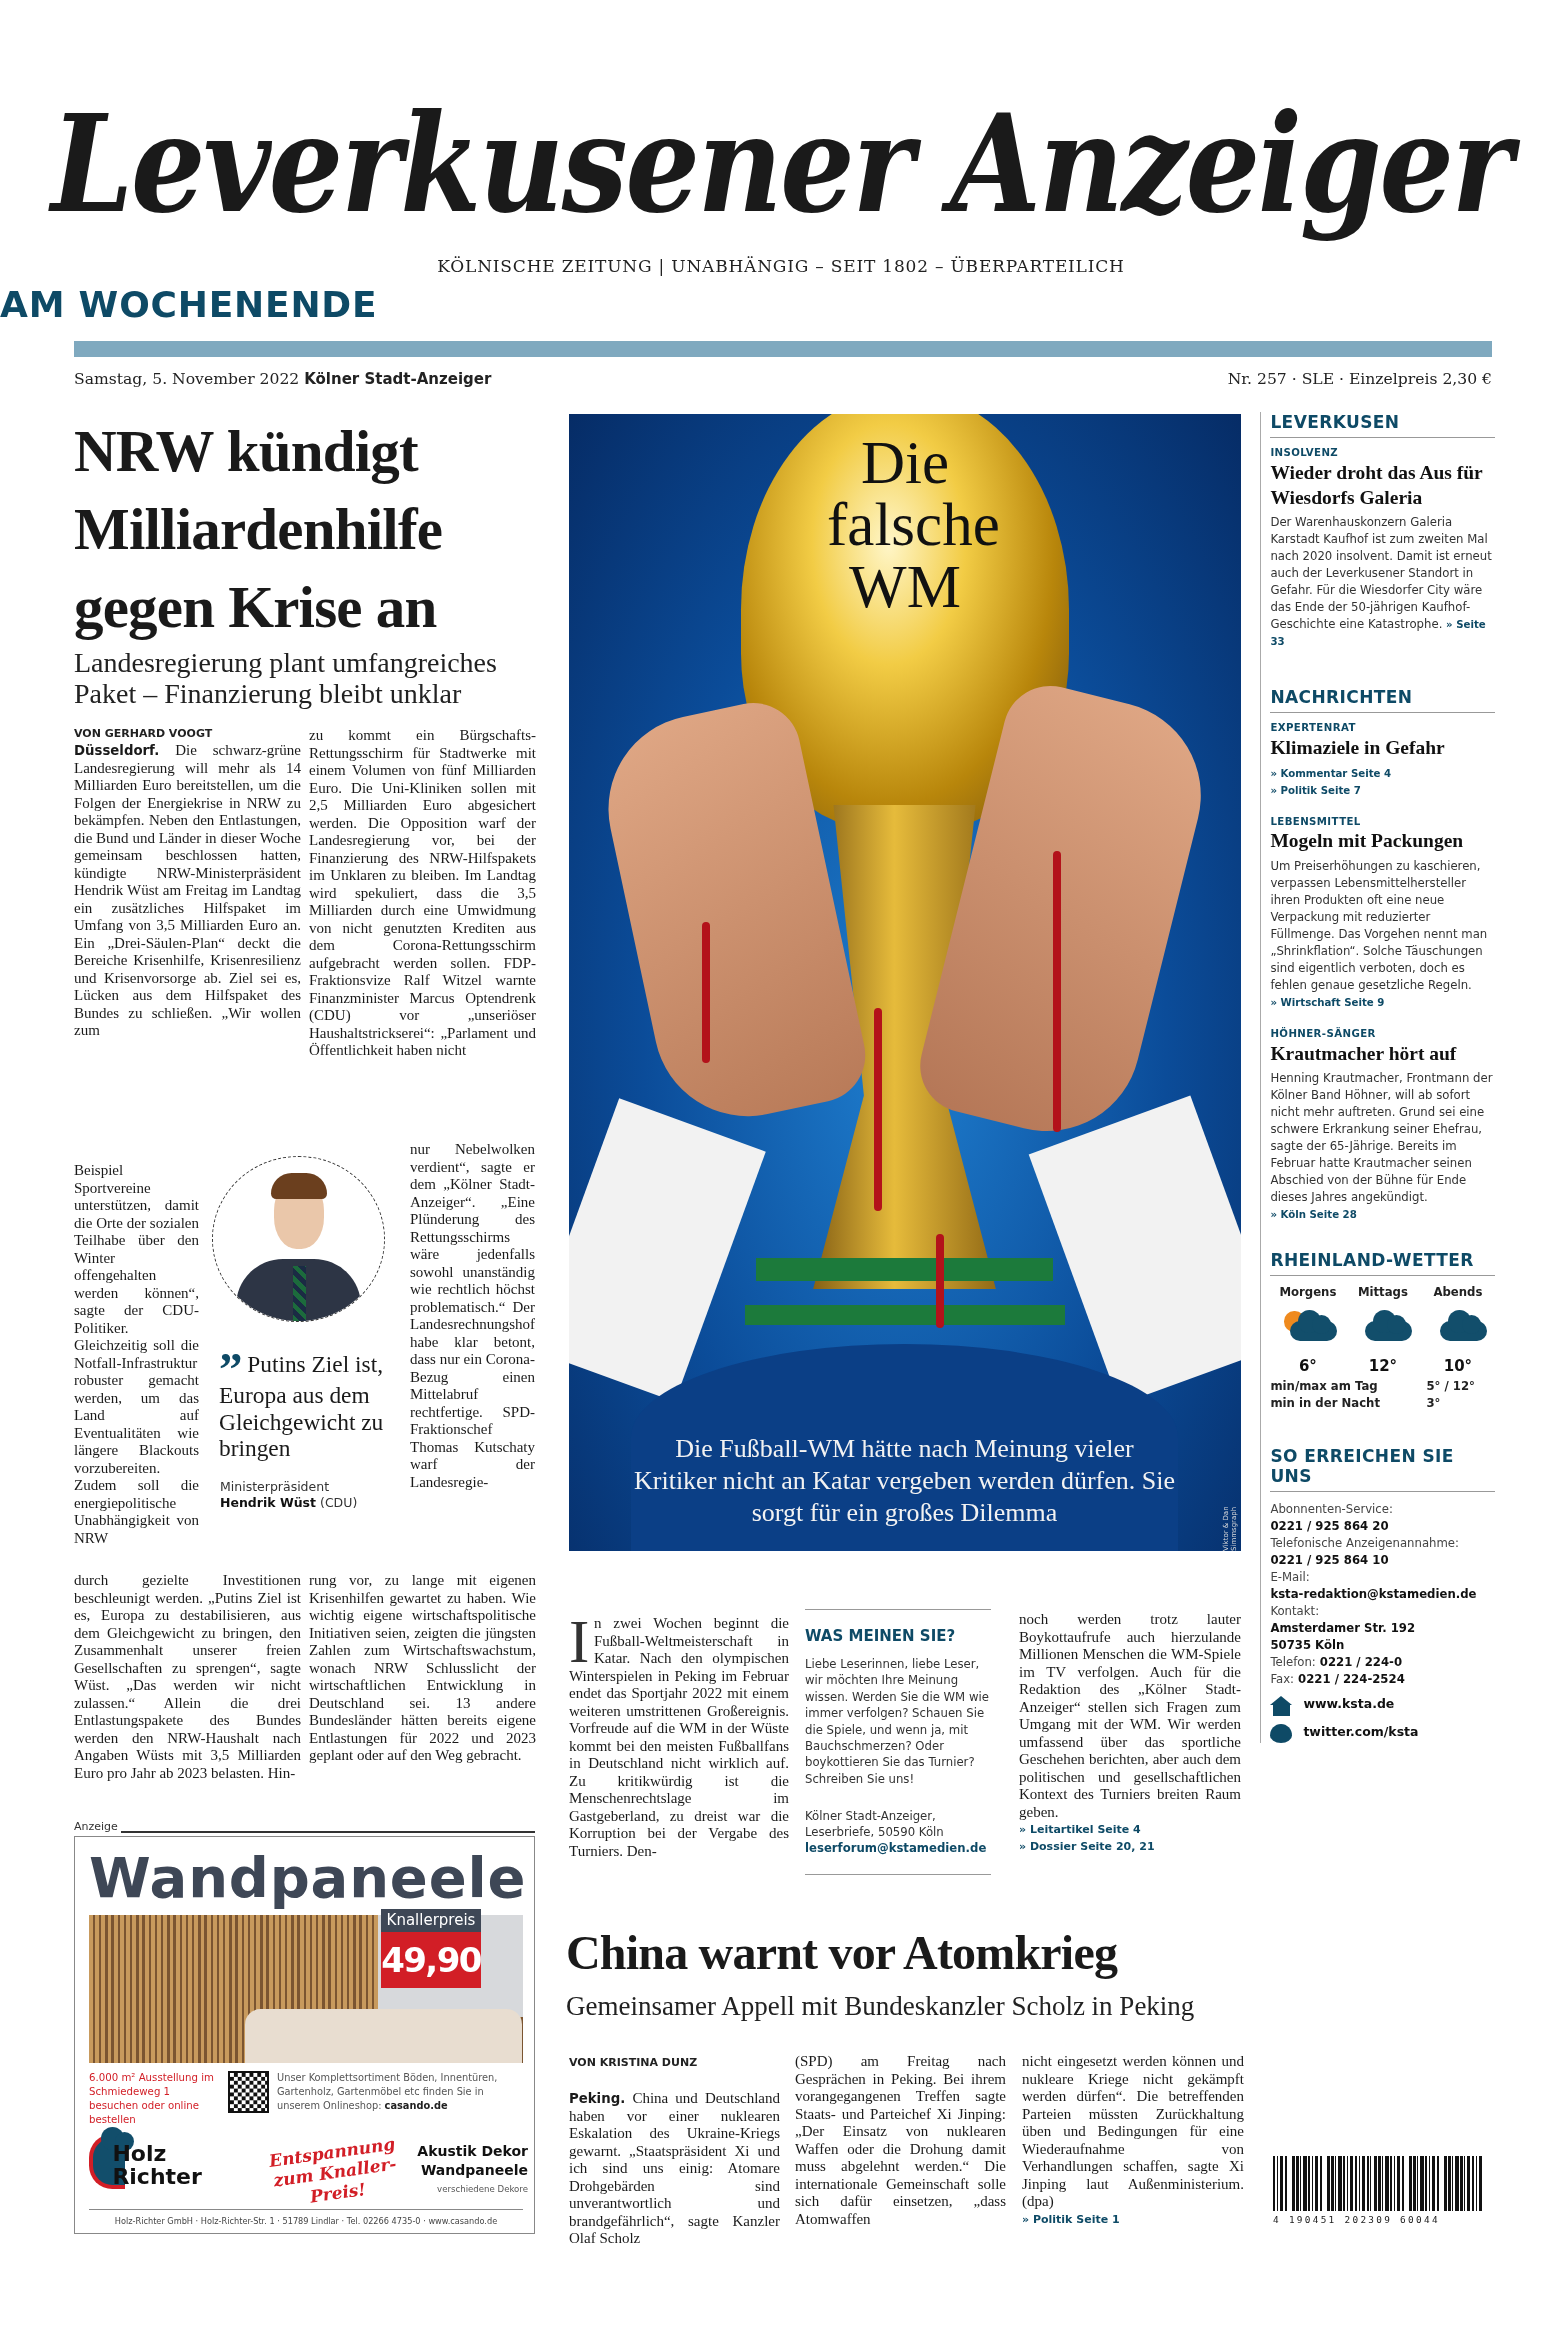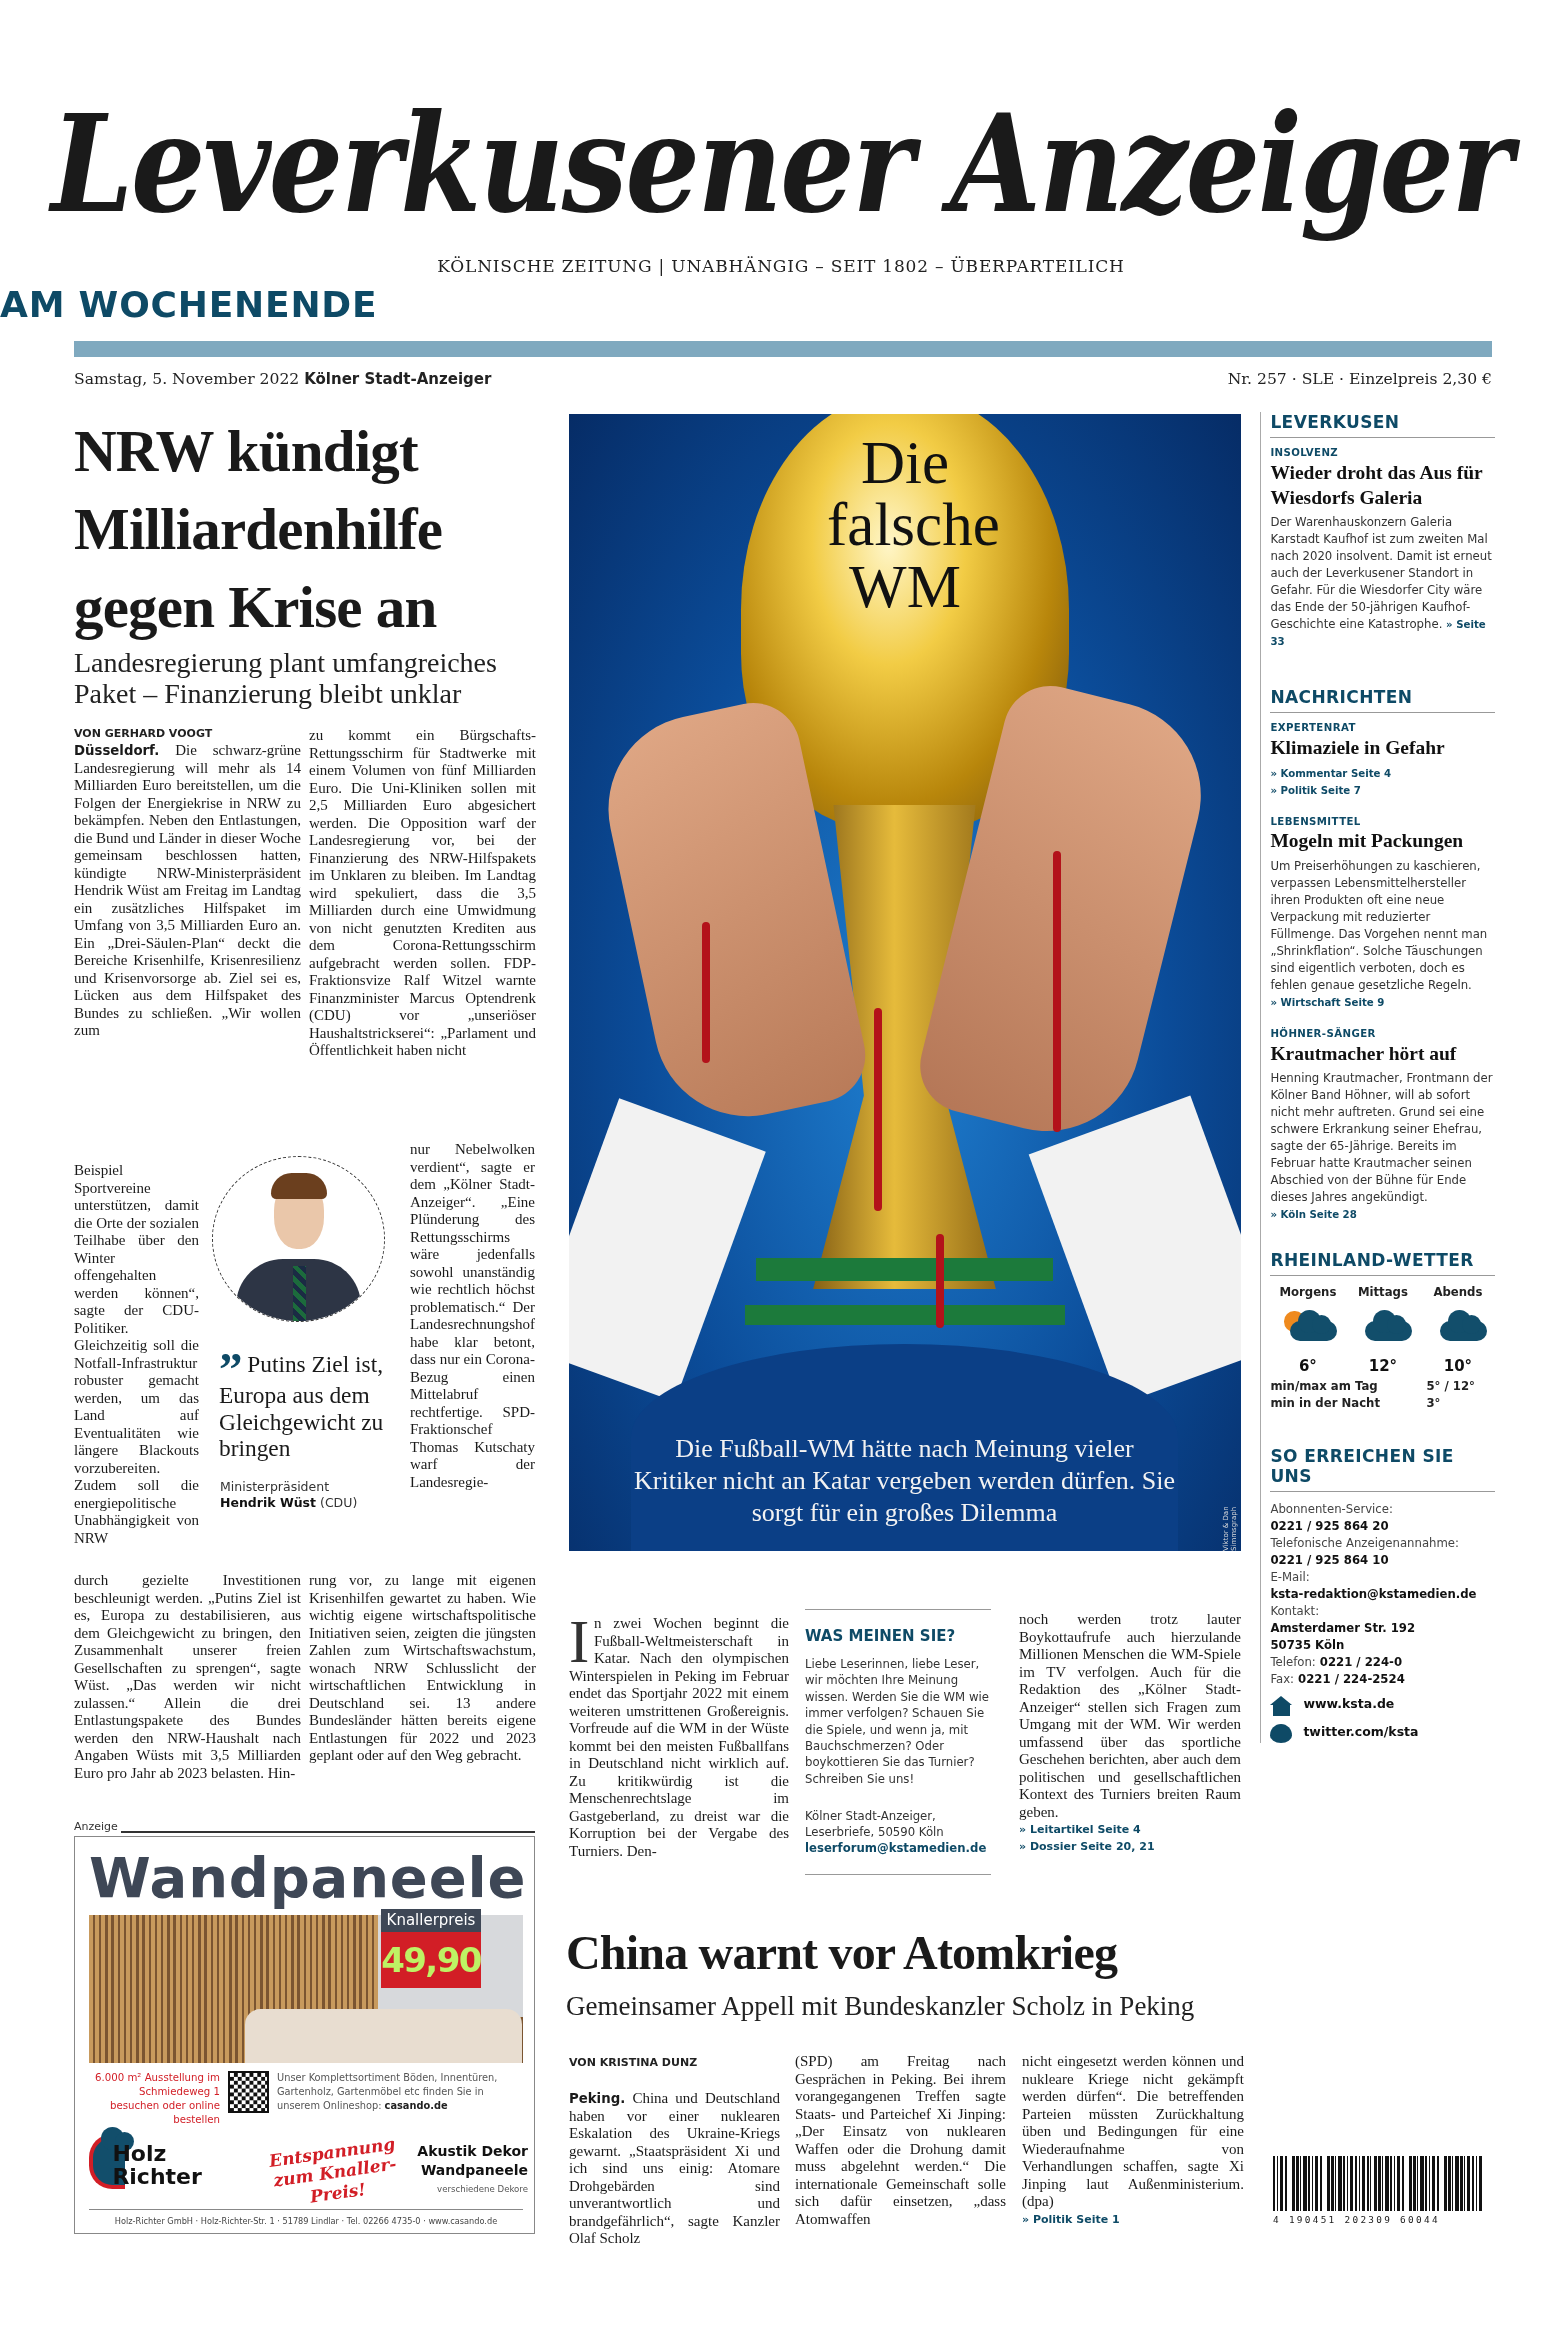--- a/index.html
+++ b/index.html
@@ -40,7 +40,7 @@
 .ad .photo .sofa{position:absolute;left:156px;top:94px;width:277px;height:55px;background:#e8ddd0;border-radius:15.6px 15.6px 0 0}
 .ad .photo .win{position:absolute;left:289px;top:0;width:145px;height:102px;background:#d7d9dc}
 .ad .kp{position:absolute;left:306px;top:72px;width:100px;height:23.4px;background:#3e4756;color:#fff;font-family:"DejaVu Sans",sans-serif;font-size:15px;text-align:center;line-height:23.4px}
-.ad .price{position:absolute;left:306px;top:95px;width:100px;height:56px;background:#d21e26;color:#bef264;font-family:"DejaVu Sans",sans-serif;font-weight:bold;font-size:34px;text-align:center;line-height:56px;letter-spacing:-1.6px}
+.ad .price{position:absolute;left:306px;top:95px;width:100px;height:56px;background:#d21e26;color:#ffffff;font-family:"DejaVu Sans",sans-serif;font-weight:bold;font-size:34px;text-align:center;line-height:56px;letter-spacing:-1.6px}
 .ad .exh{position:absolute;left:14px;top:234px;width:131px;text-align:right;color:#d21e26;font-family:"DejaVu Sans",sans-serif;font-size:10.2px;line-height:14px}
 .ad .qr{position:absolute;left:153px;top:234px;width:41px;height:42px;background:repeating-conic-gradient(#111 0 25%,#fff 0 50%) 0 0/7.8px 7.8px;border:2.3px solid #111}
 .ad .desc{position:absolute;left:202px;top:234px;width:250px;color:#555;font-family:"DejaVu Sans",sans-serif;font-size:9.8px;line-height:14px}

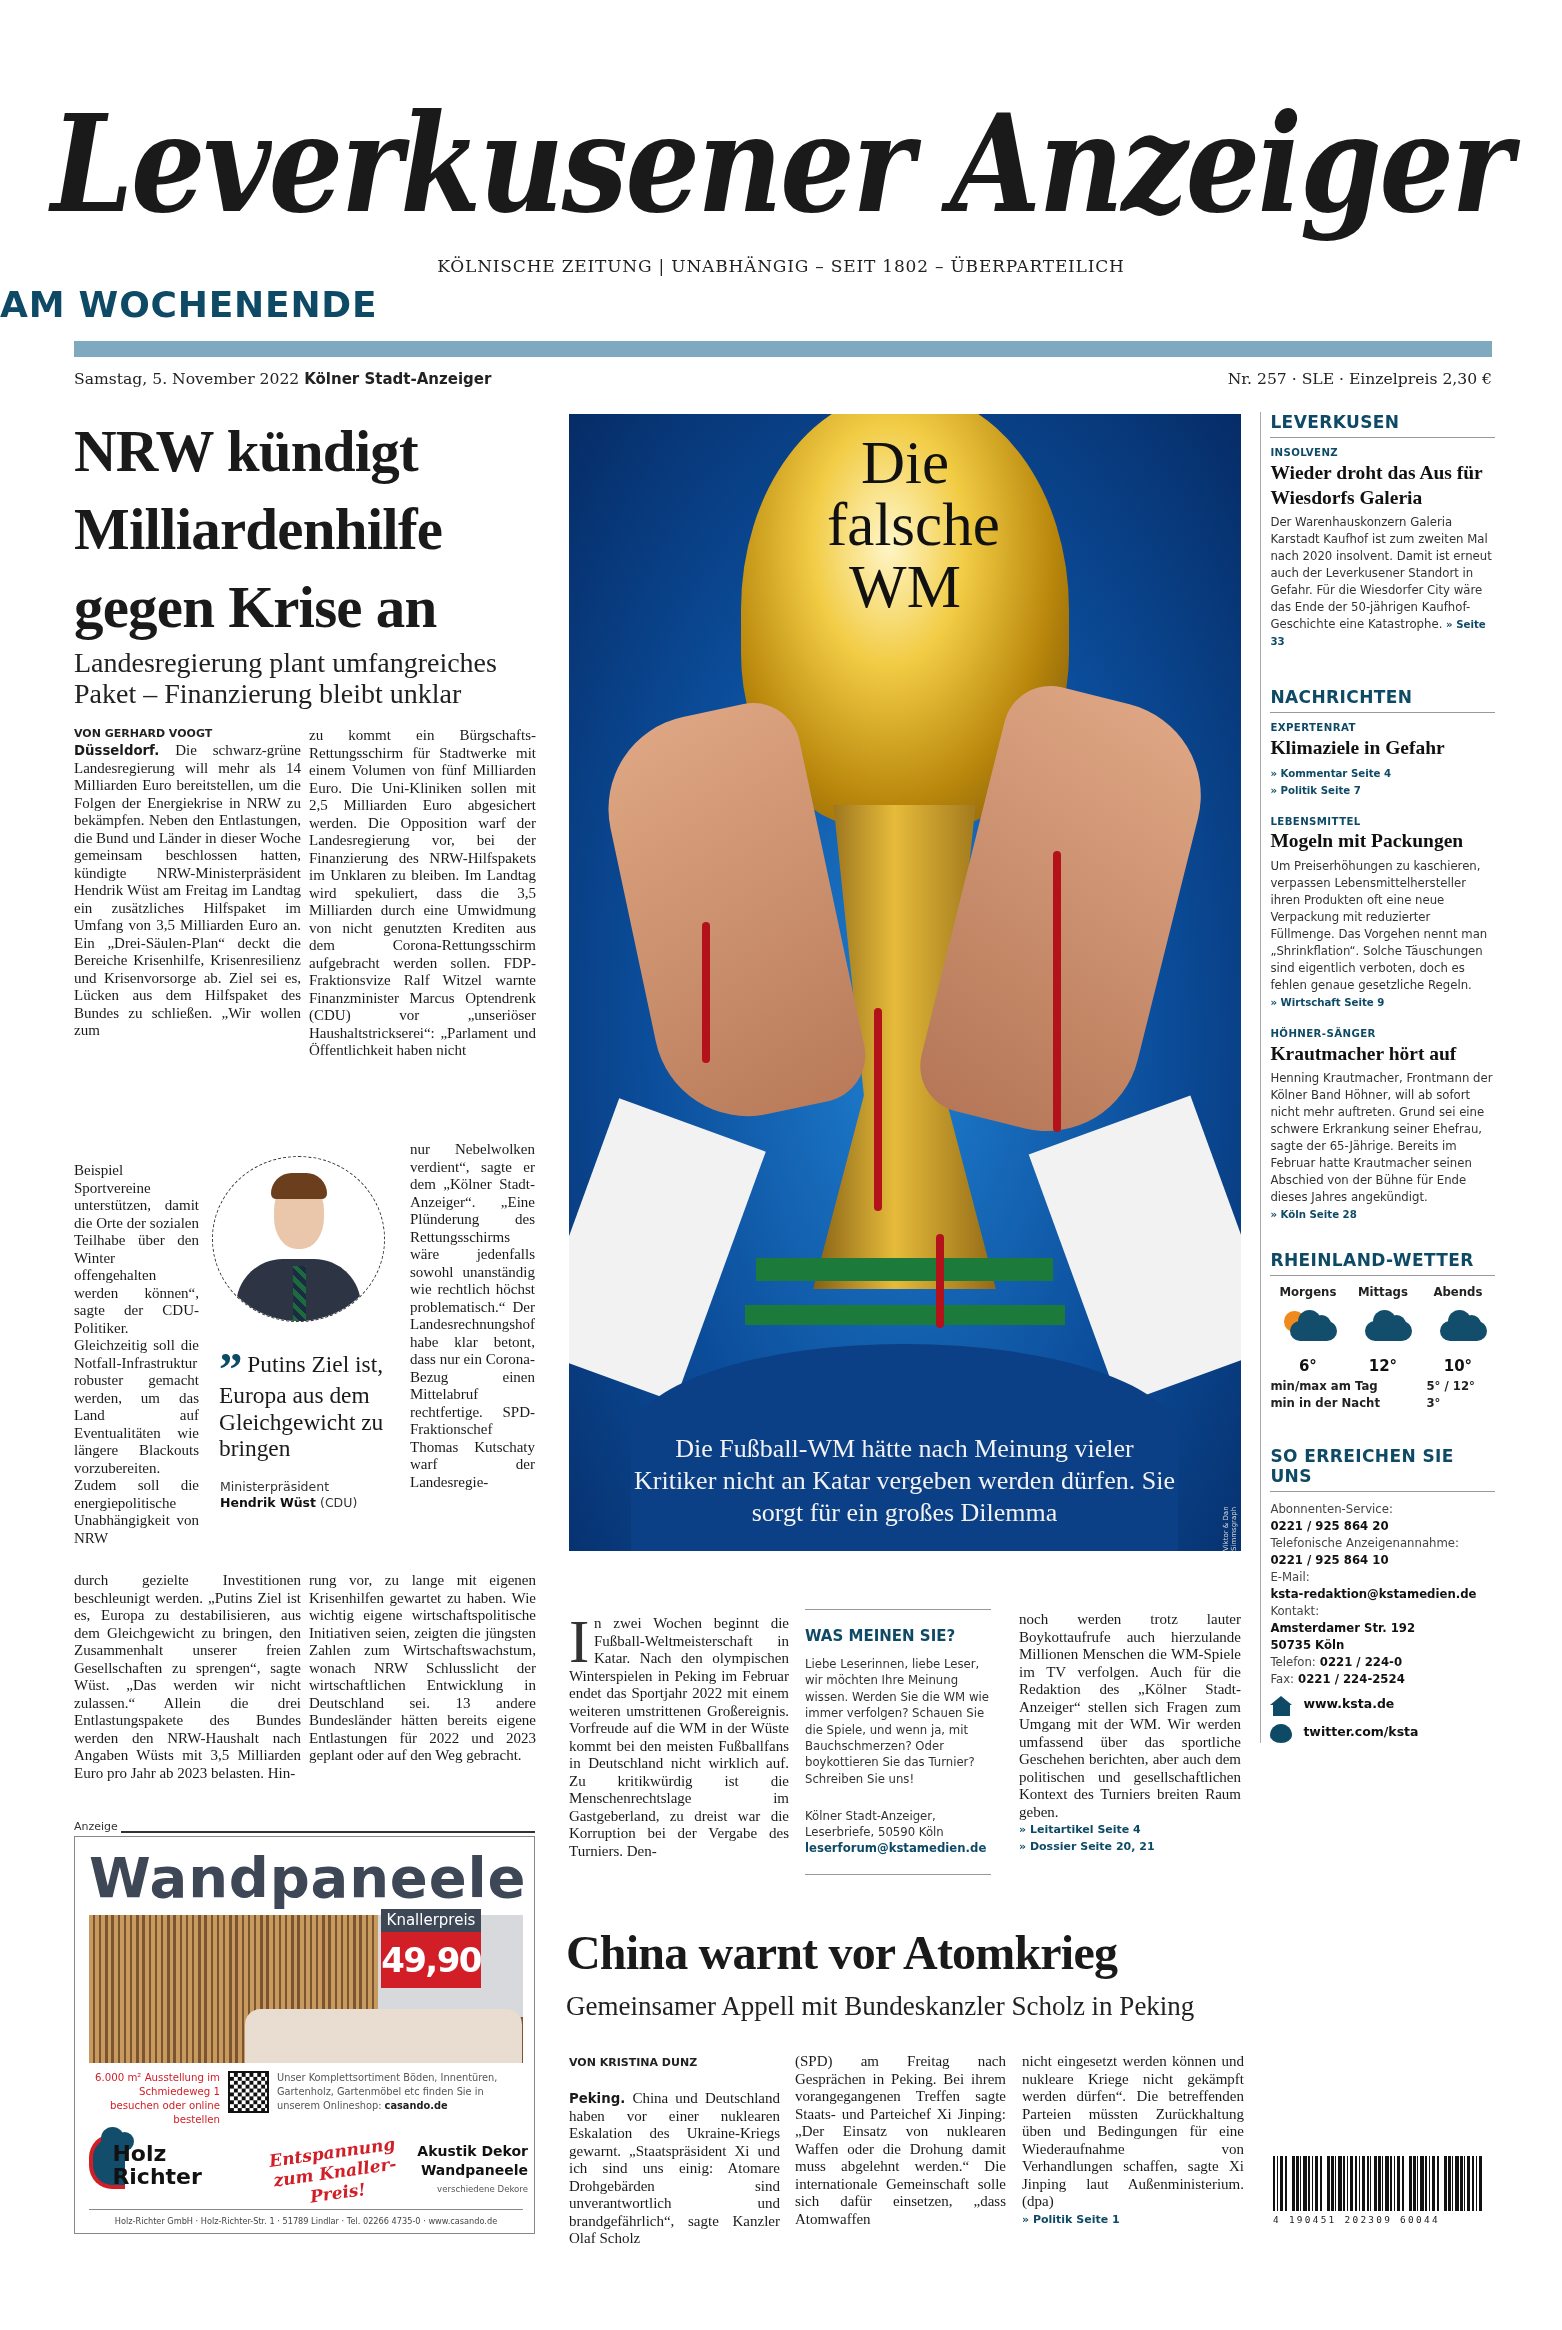--- a/index.html
+++ b/index.html
@@ -41,7 +41,7 @@
 .ad .photo .win{position:absolute;left:289px;top:0;width:145px;height:102px;background:#d7d9dc}
 .ad .kp{position:absolute;left:306px;top:72px;width:100px;height:23.4px;background:#3e4756;color:#fff;font-family:"DejaVu Sans",sans-serif;font-size:15px;text-align:center;line-height:23.4px}
 .ad .price{position:absolute;left:306px;top:95px;width:100px;height:56px;background:#d21e26;color:#ffffff;font-family:"DejaVu Sans",sans-serif;font-weight:bold;font-size:34px;text-align:center;line-height:56px;letter-spacing:-1.6px}
-.ad .exh{position:absolute;left:14px;top:234px;width:131px;text-align:right;color:#d21e26;font-family:"DejaVu Sans",sans-serif;font-size:10.2px;line-height:14px}
+.ad .exh{position:absolute;left:14px;top:234px;width:131px;text-align:left;color:#d21e26;font-family:"DejaVu Sans",sans-serif;font-size:10.2px;line-height:14px}
 .ad .qr{position:absolute;left:153px;top:234px;width:41px;height:42px;background:repeating-conic-gradient(#111 0 25%,#fff 0 50%) 0 0/7.8px 7.8px;border:2.3px solid #111}
 .ad .desc{position:absolute;left:202px;top:234px;width:250px;color:#555;font-family:"DejaVu Sans",sans-serif;font-size:9.8px;line-height:14px}
 .ad .desc b{color:#222}

